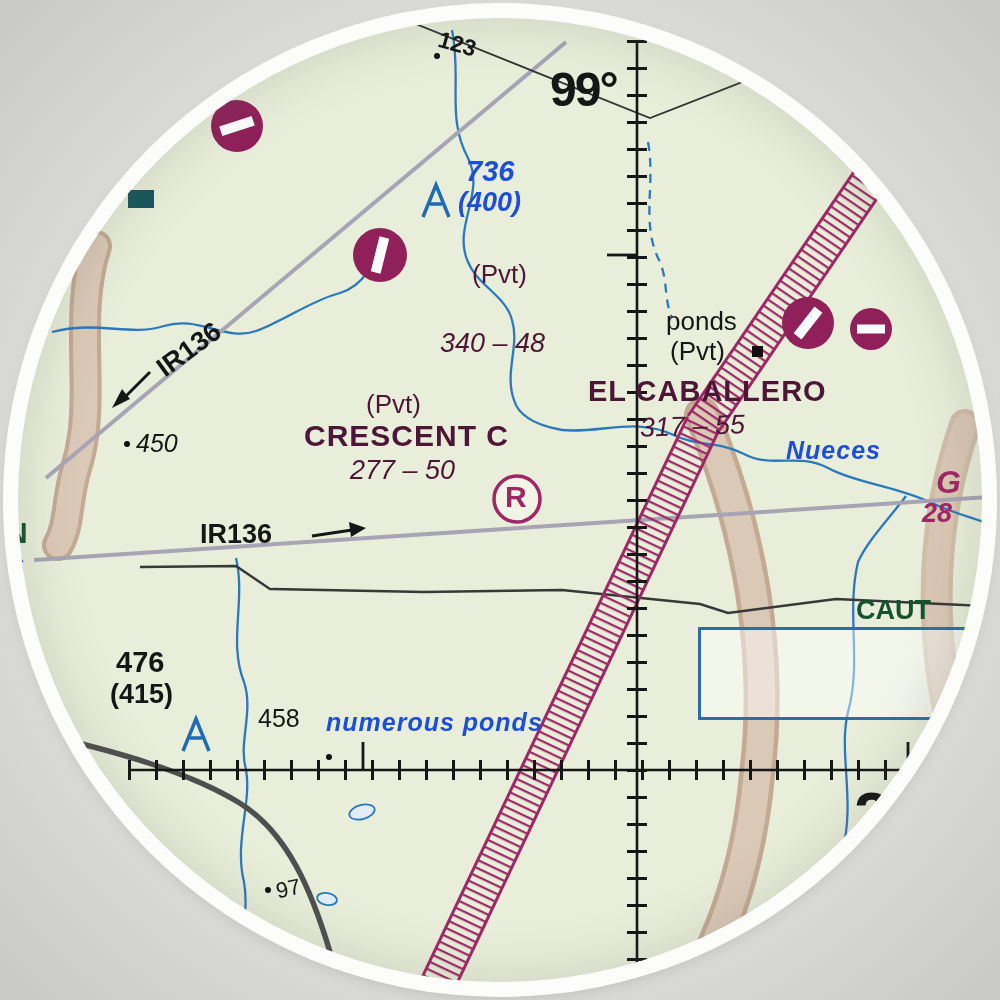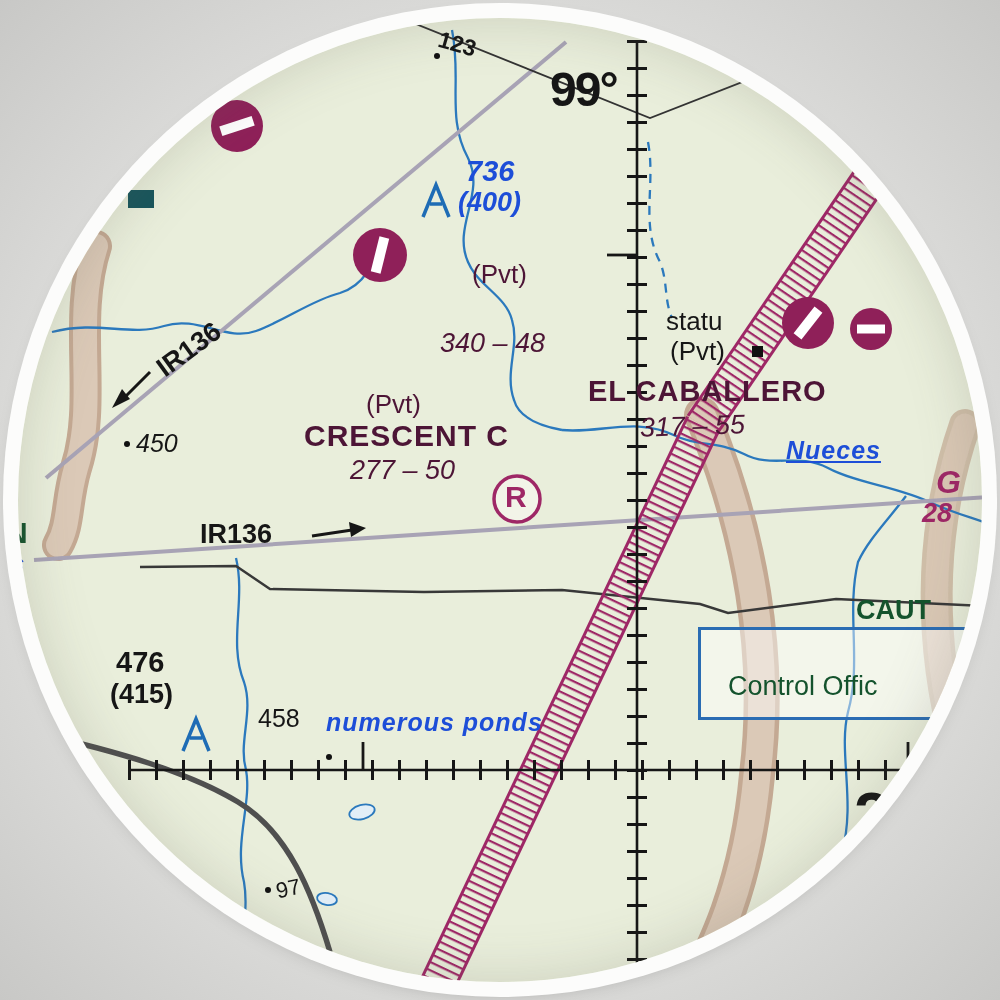--- a/index.html
+++ b/index.html
@@ -162,7 +162,7 @@
       <div class="lbl maroon sb" style="left:304px;top:421px;font-size:30px;">CRESCENT C</div>
       <div class="lbl maroon it" style="left:350px;top:457px;font-size:27px;">277 – 50</div>
 
-      <div class="lbl" style="left:666px;top:308px;font-size:26px;">statu</div>
+      <div class="lbl" style="left:666px;top:308px;font-size:26px;">ponds</div>
       <div class="lbl" style="left:670px;top:338px;font-size:26px;">(Pvt)</div>
       <div class="lbl maroon sb" style="left:588px;top:377px;font-size:29px;">EL CABALLERO</div>
       <div class="lbl maroon it" style="left:640px;top:413px;font-size:27px;transform:rotate(-2deg);">317 – 55</div>

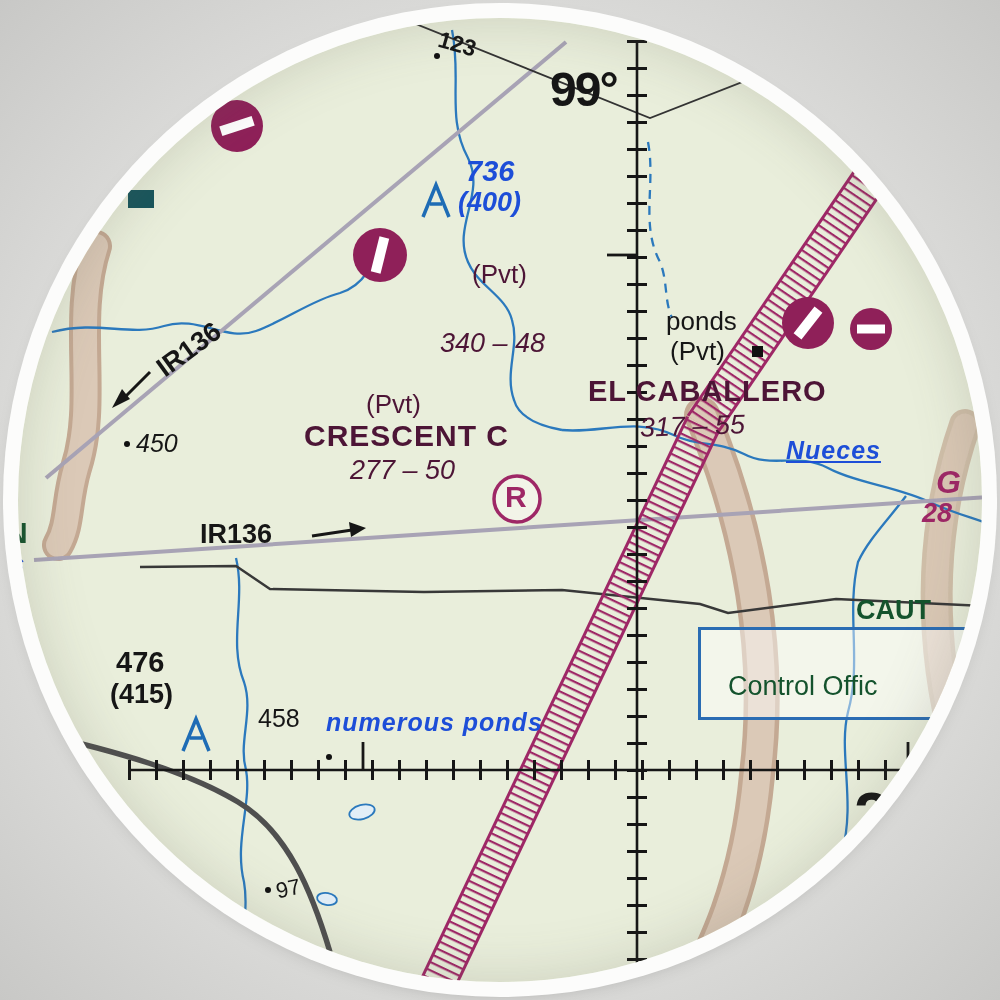--- a/index.html
+++ b/index.html
@@ -167,7 +167,7 @@
       <div class="lbl maroon sb" style="left:588px;top:377px;font-size:29px;">EL CABALLERO</div>
       <div class="lbl maroon it" style="left:640px;top:413px;font-size:27px;transform:rotate(-2deg);">317 – 55</div>
 
-      <div class="lbl blu it sb" style="left:786px;top:438px;font-size:25px;text-decoration:underline;">Nueces</div>
+      <div class="lbl blu it sb" style="left:786px;top:438px;font-size:25px;">Nueces</div>
       <div class="lbl blu it sb" style="left:326px;top:710px;font-size:25px;">numerous ponds</div>
 
       <div class="lbl it" style="left:136px;top:431px;font-size:25px;">450</div>

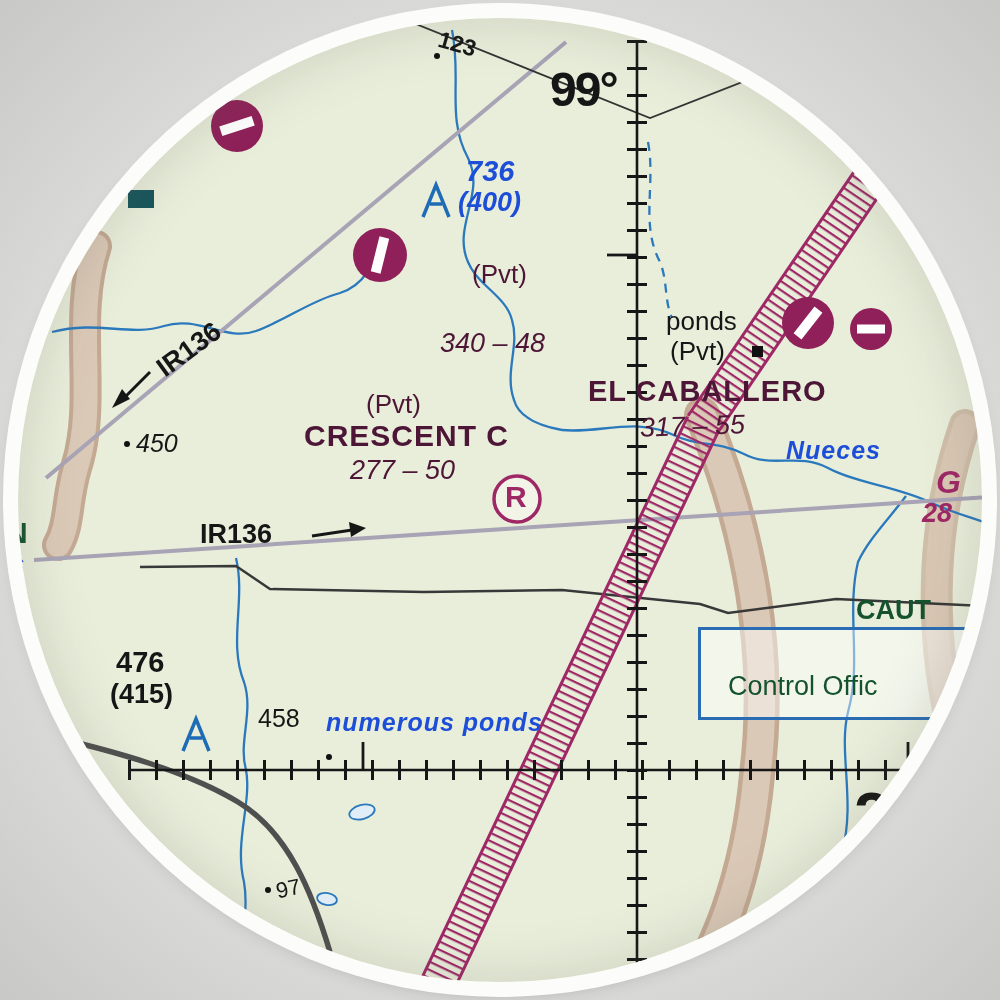--- a/index.html
+++ b/index.html
@@ -181,7 +181,6 @@
 
       <div class="caution-box"></div>
       <div class="lbl nav b" style="left:856px;top:597px;font-size:27px;">CAUT</div>
-      <div class="lbl nav" style="left:728px;top:673px;font-size:27px;">Control Offic</div>
 
       <div class="lbl mag b" style="left:505px;top:482px;font-size:30px;">R</div>
 

